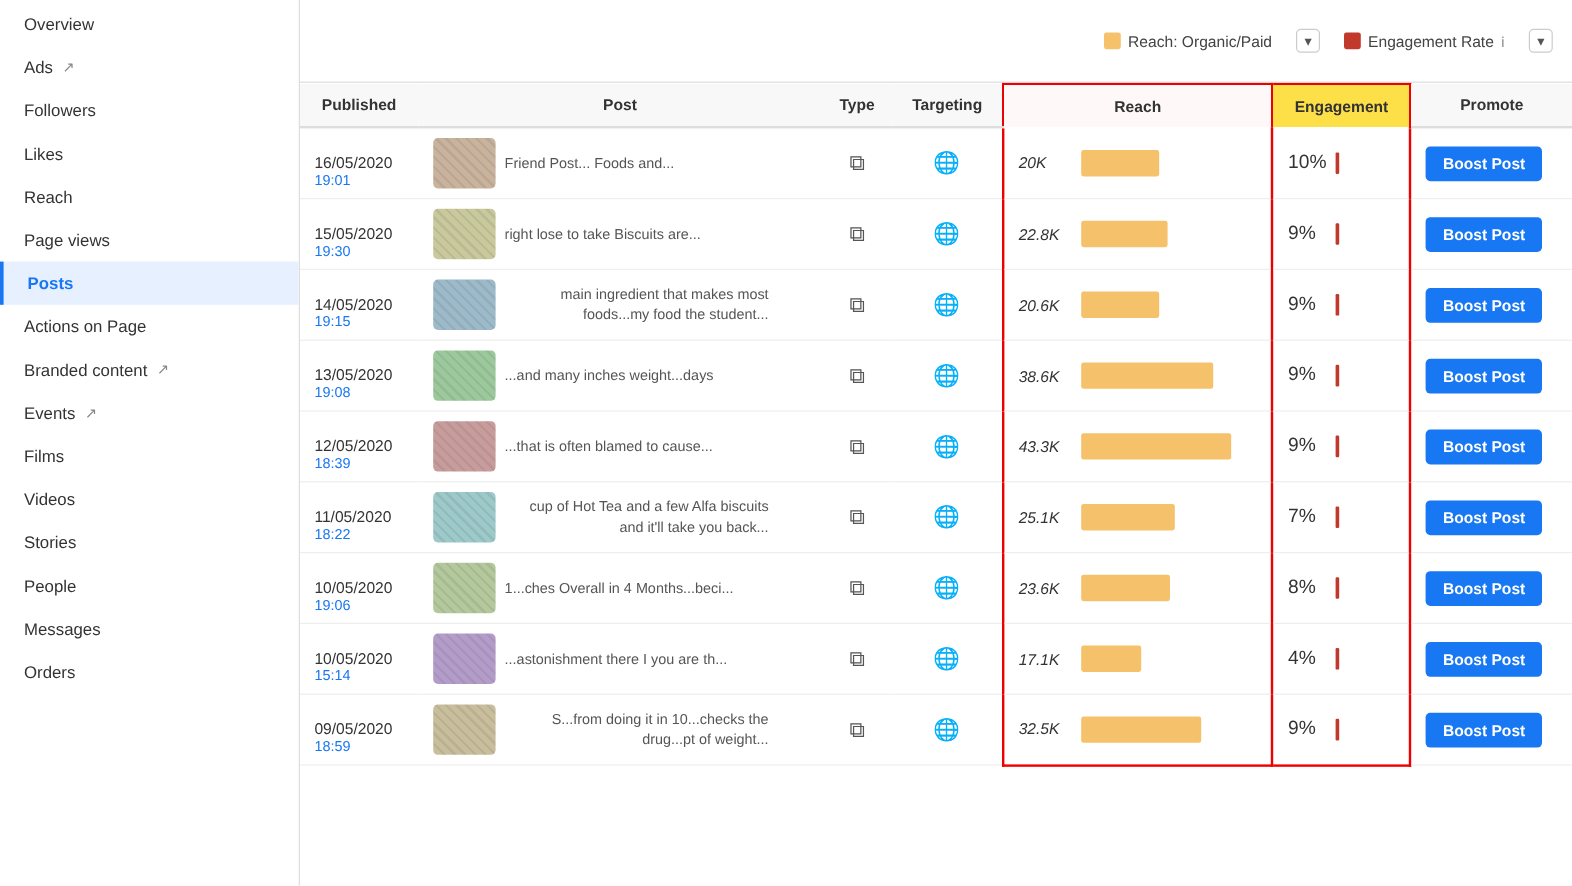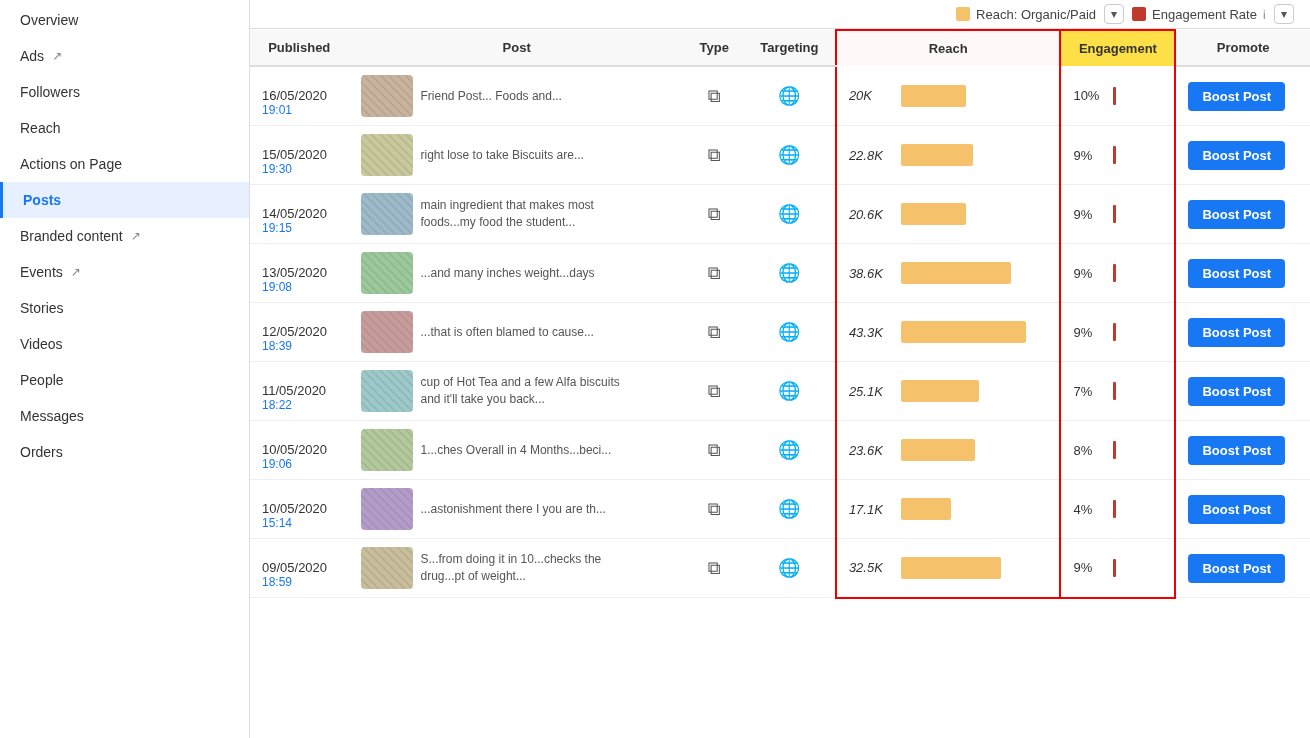--- a/index.html
+++ b/index.html
@@ -50,9 +50,9 @@
       display: flex;
       align-items: center;
       justify-content: flex-end;
-      padding: 4px 16px;
+      padding: 24px 16px;
       border-bottom: 1px solid #ddd;
-      gap: 8px;
+      gap: 20px;
     }
     .legend-item {
       display: flex;

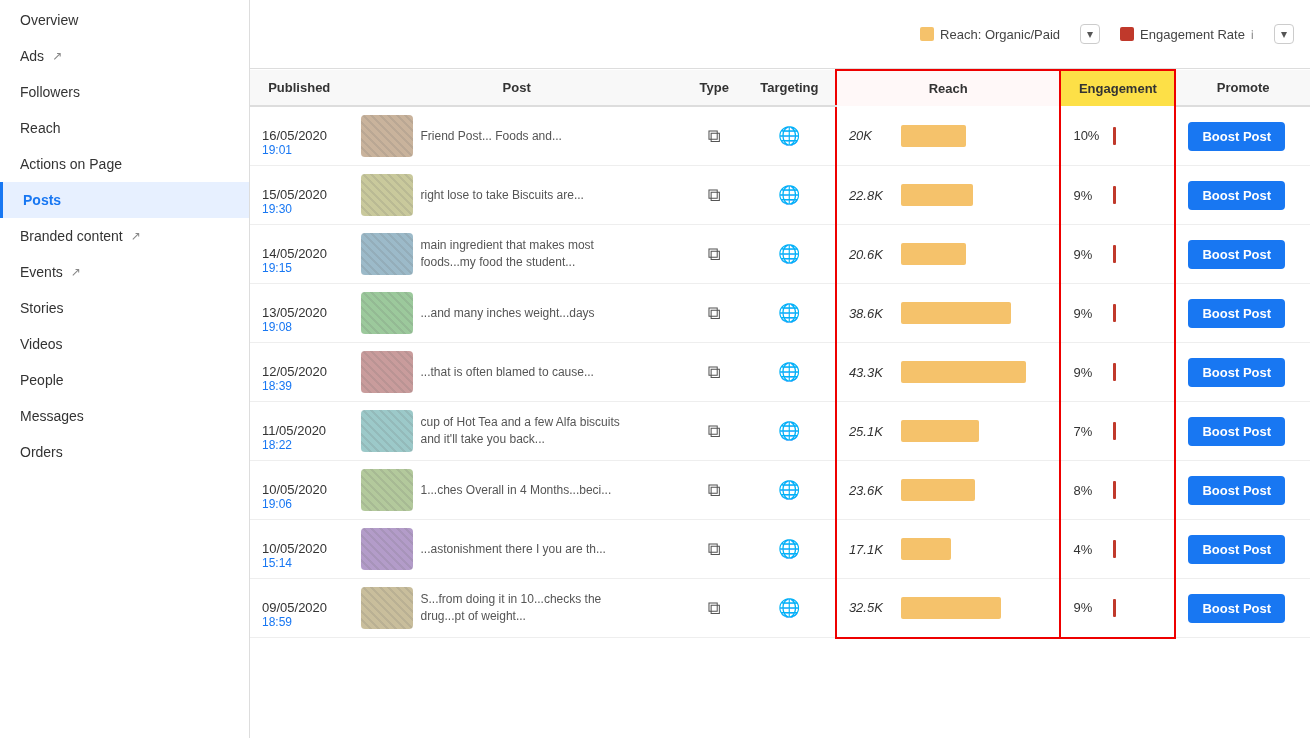--- a/index.html
+++ b/index.html
@@ -222,6 +222,9 @@
         <span>Followers</span>
       </div>
       <div class="sidebar-item">
+        <span>Likes</span>
+      </div>
+      <div class="sidebar-item">
         <span>Reach</span>
       </div>
       <div class="sidebar-item">

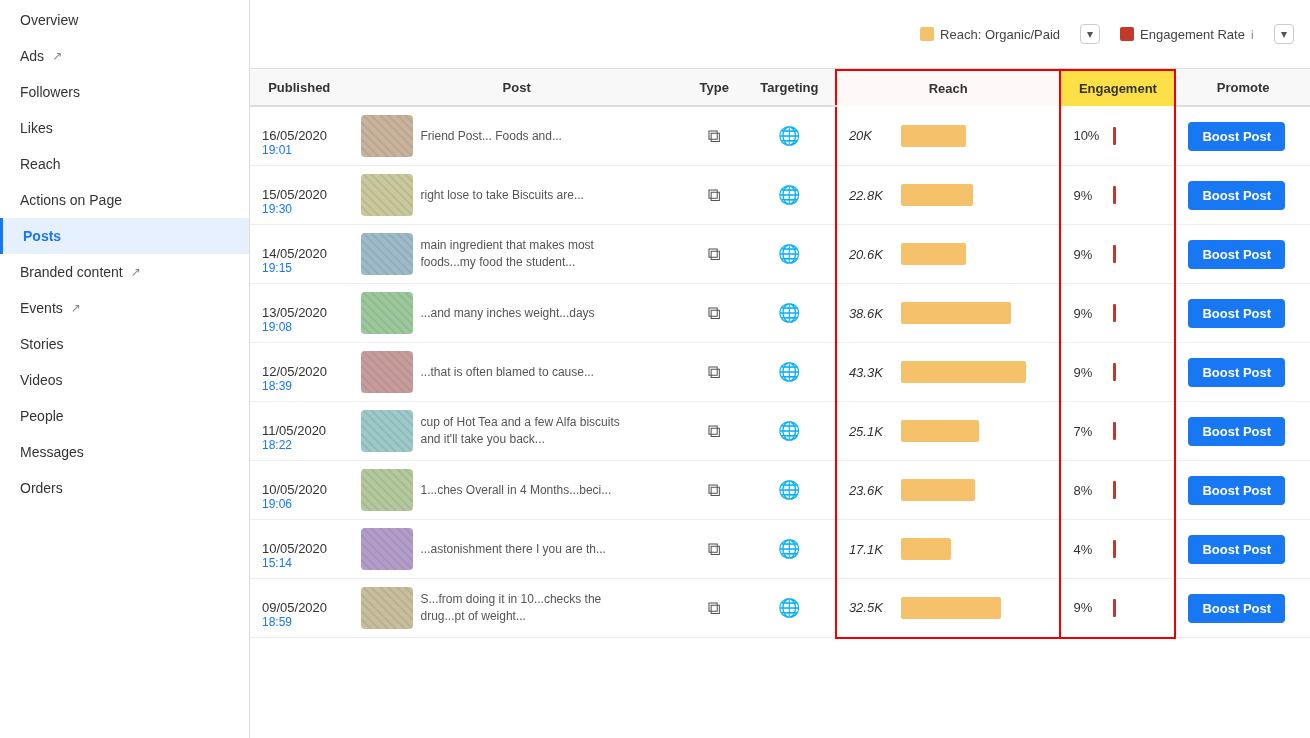--- a/index.html
+++ b/index.html
@@ -144,6 +144,7 @@
       display: flex;
       align-items: center;
       max-width: 310px;
+      text-align: right;
     }
     .post-text {
       font-size: 12px;

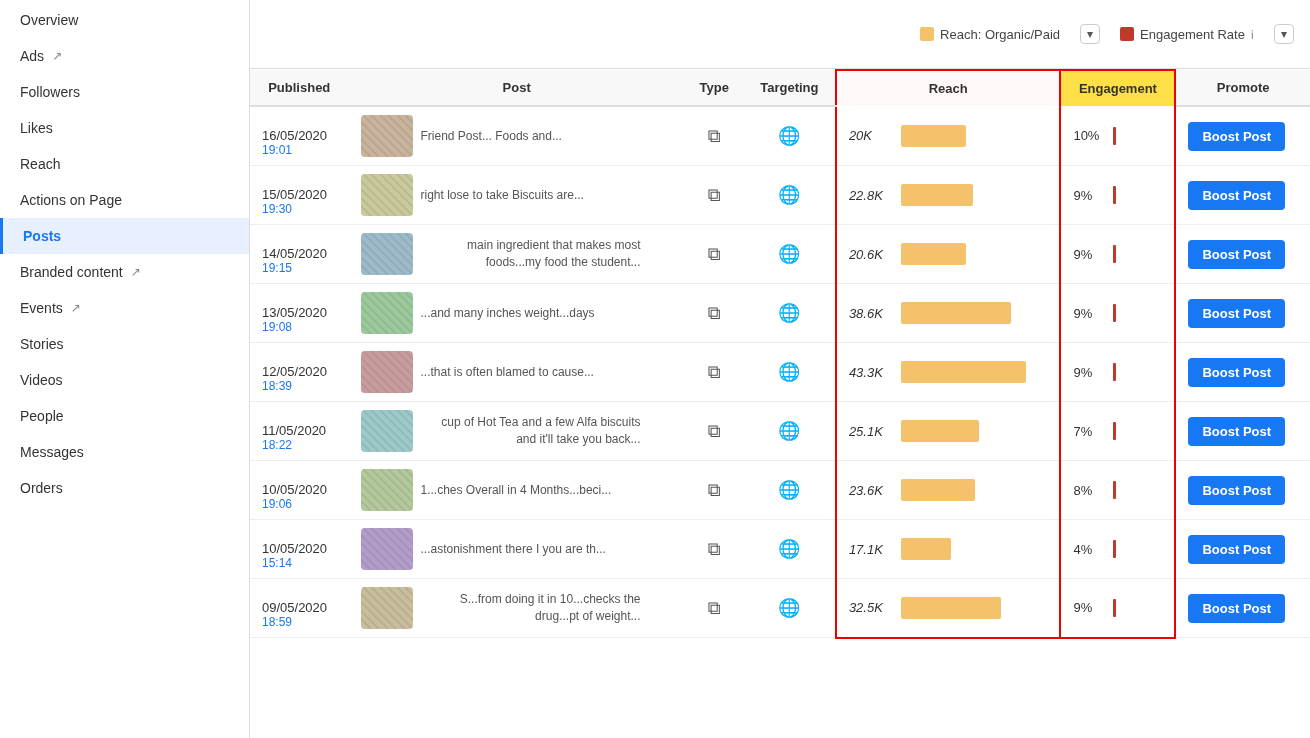--- a/index.html
+++ b/index.html
@@ -187,7 +187,7 @@
       align-items: center;
       gap: 8px;
     }
-    .engagement-value { min-width: 32px; font-size: 13px; color: #333; }
+    .engagement-value { min-width: 32px; font-size: 16px; color: #333; }
     .engagement-bar {
       width: 3px;
       height: 18px;

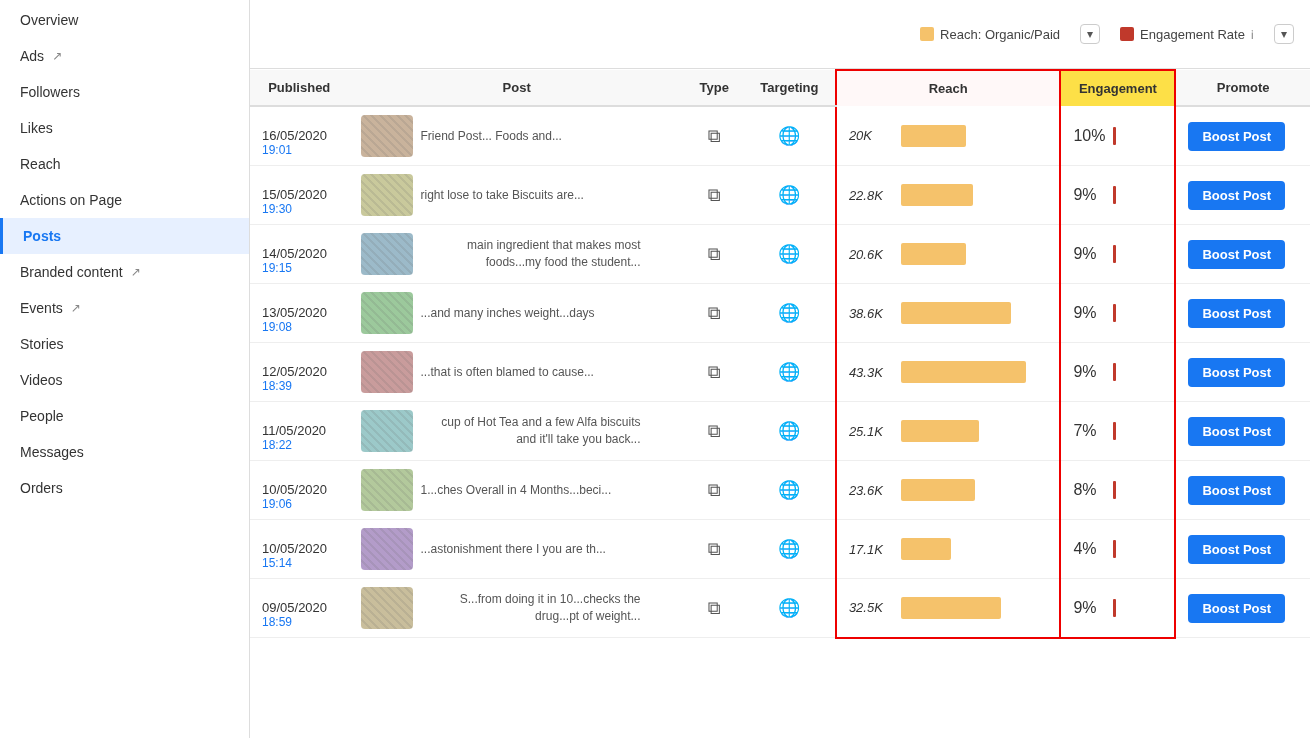--- a/index.html
+++ b/index.html
@@ -229,6 +229,9 @@
         <span>Reach</span>
       </div>
       <div class="sidebar-item">
+        <span>Page views</span>
+      </div>
+      <div class="sidebar-item">
         <span>Actions on Page</span>
       </div>
       <div class="sidebar-item active">

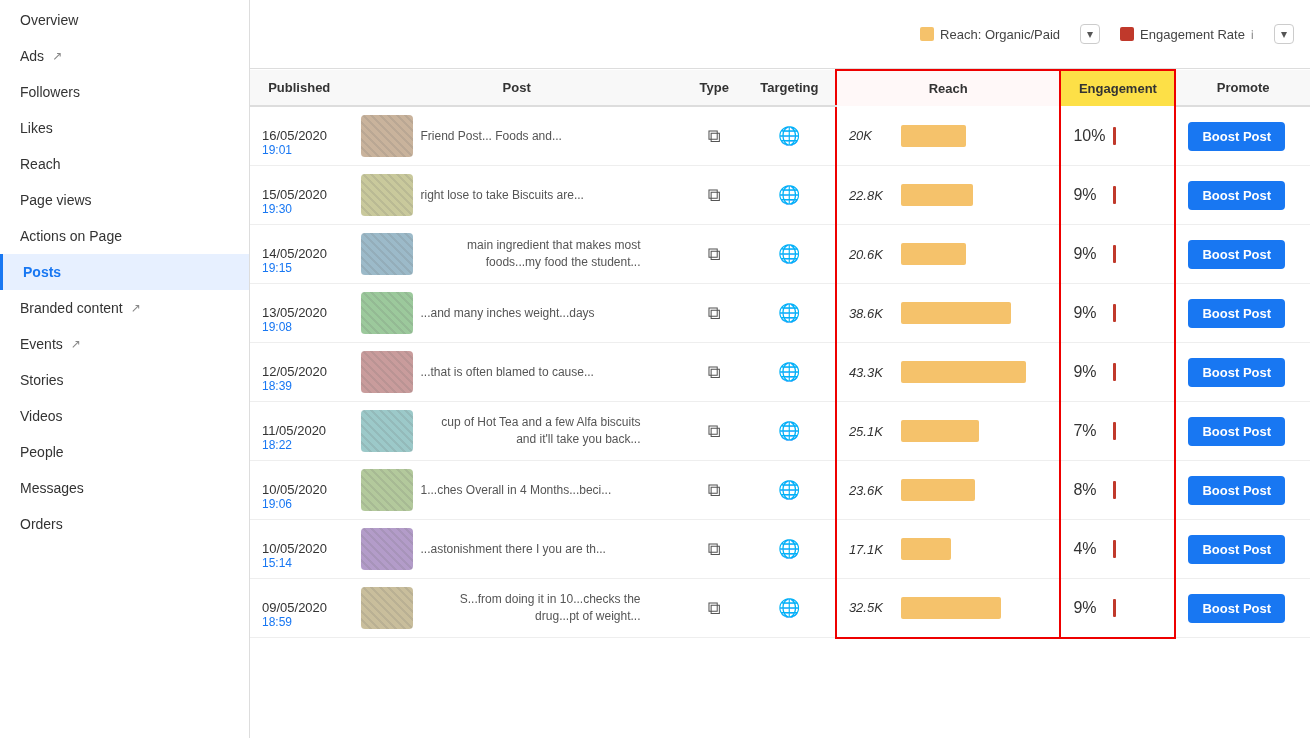--- a/index.html
+++ b/index.html
@@ -231,11 +231,11 @@
       <div class="sidebar-item">
         <span>Page views</span>
       </div>
-      <div class="sidebar-item">
-        <span>Actions on Page</span>
-      </div>
       <div class="sidebar-item active">
         <span>Posts</span>
+      </div>
+      <div class="sidebar-item">
+        <span>Actions on Page</span>
       </div>
       <div class="sidebar-item">
         <span>Branded content</span>

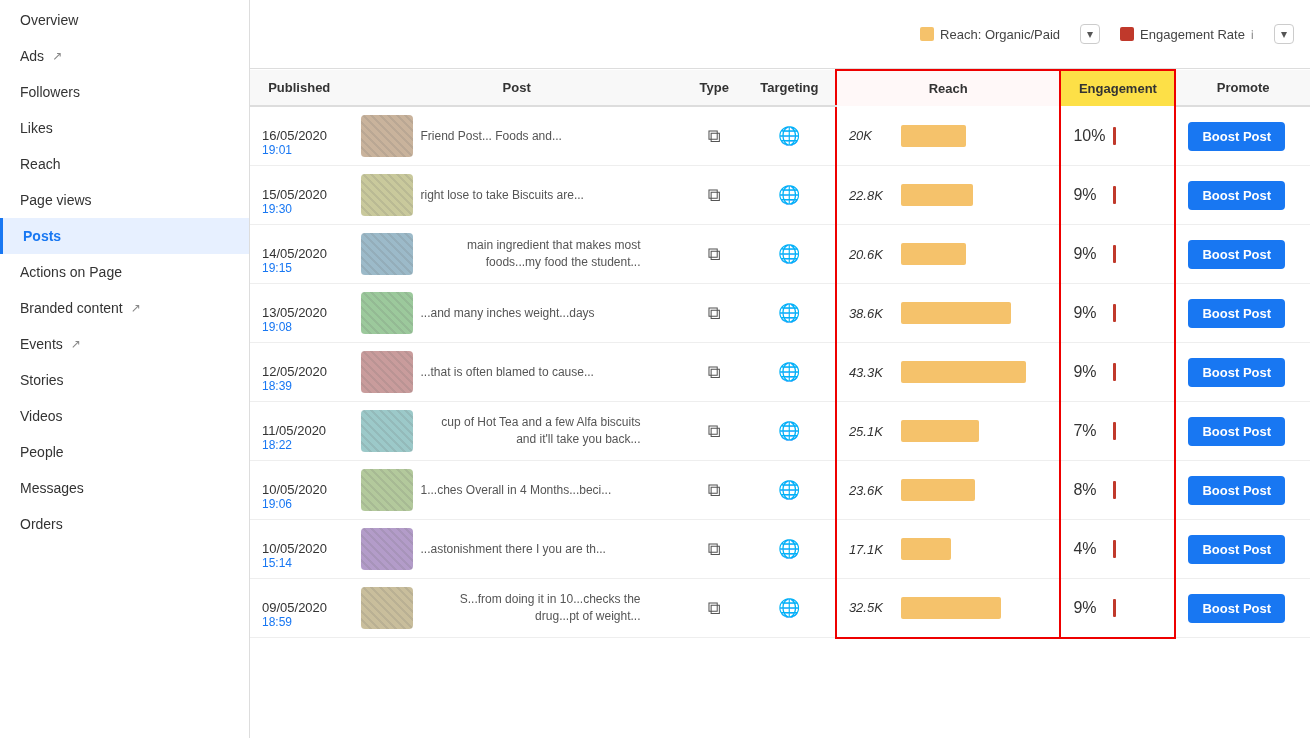--- a/index.html
+++ b/index.html
@@ -246,6 +246,9 @@
         <span class="ext-icon">↗</span>
       </div>
       <div class="sidebar-item">
+        <span>Films</span>
+      </div>
+      <div class="sidebar-item">
         <span>Stories</span>
       </div>
       <div class="sidebar-item">

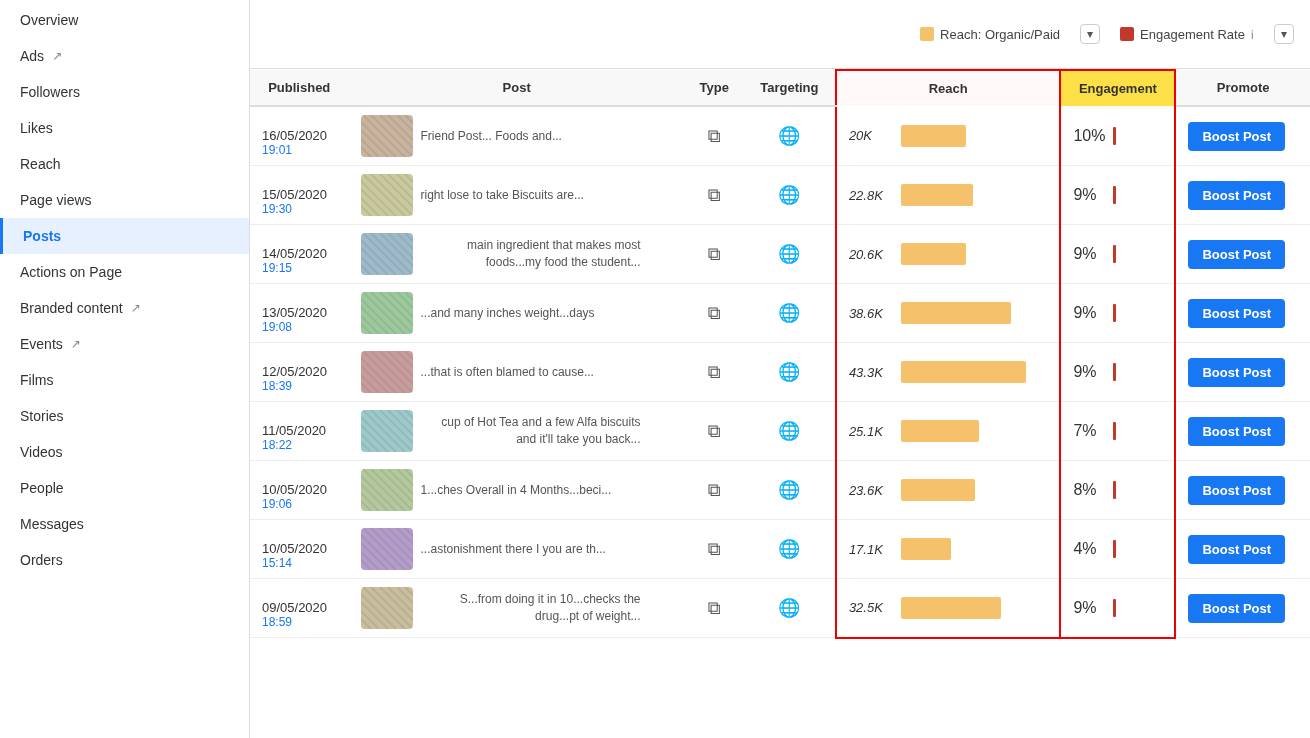--- a/index.html
+++ b/index.html
@@ -249,10 +249,10 @@
         <span>Films</span>
       </div>
       <div class="sidebar-item">
+        <span>Videos</span>
+      </div>
+      <div class="sidebar-item">
         <span>Stories</span>
-      </div>
-      <div class="sidebar-item">
-        <span>Videos</span>
       </div>
       <div class="sidebar-item">
         <span>People</span>

